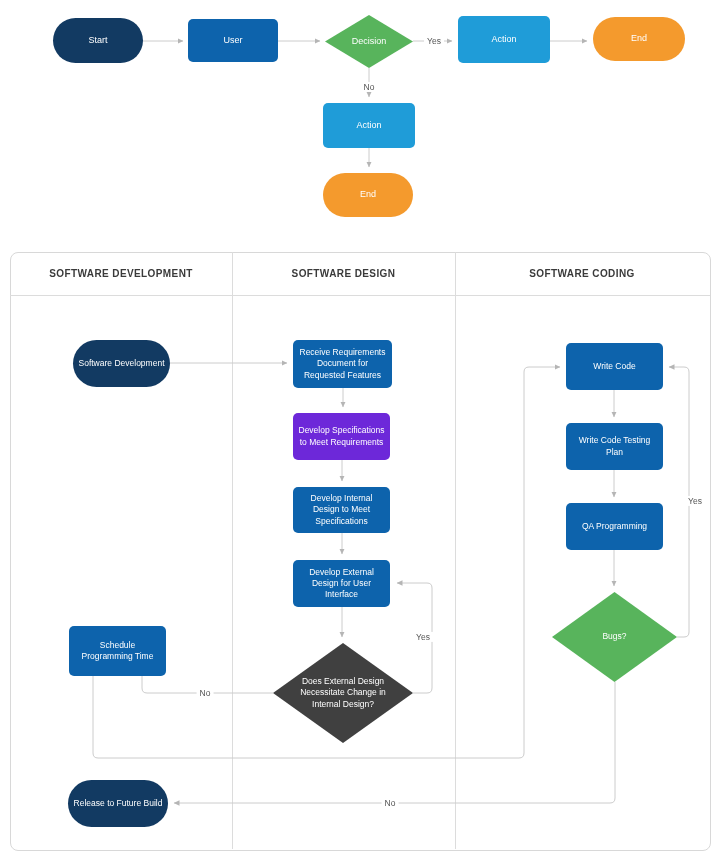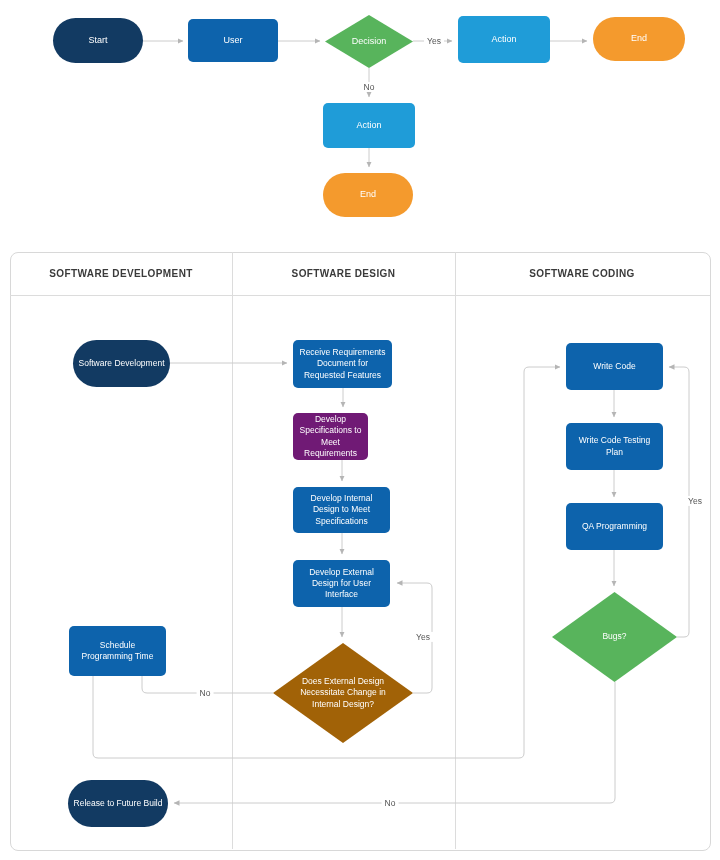--- a/index.html
+++ b/index.html
@@ -118,7 +118,7 @@
   <div class="node rect" style="left: 293px; top: 340px; width: 99px; height: 48px; background: rgb(13, 99, 172);">
     <span class="nlabel">Receive Requirements Document for Requested Features</span>
   </div>
-  <div class="node rect" style="left: 293px; top: 413px; width: 75px; height: 47px; background: #701a75;">
+  <div class="node rect" style="left: 293px; top: 413px; width: 97px; height: 47px; background: #6d28d9;">
     <span class="nlabel">Develop Specifications to Meet Requirements</span>
   </div>
   <div class="node rect" style="left: 293px; top: 487px; width: 97px; height: 46px; background: rgb(13, 99, 172);">

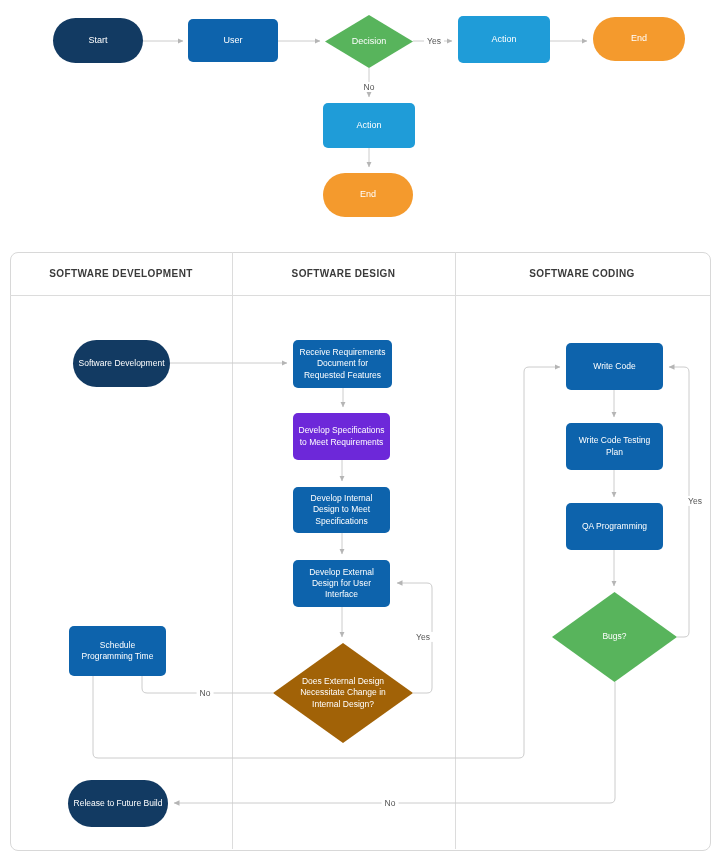--- a/index.html
+++ b/index.html
@@ -127,7 +127,7 @@
   <div class="node rect" style="left: 293px; top: 560px; width: 97px; height: 47px; background: rgb(13, 99, 172);">
     <span class="nlabel">Develop External Design for User Interface</span>
   </div>
-  <div class="node diamond" style="left: 273px; top: 643px; width: 140px; height: 100px; background: #a16207;">
+  <div class="node diamond" style="left: 273px; top: 643px; width: 140px; height: 100px; background: #404040;">
     <span class="dlabel">Does External Design Necessitate Change in Internal Design?</span>
   </div>
 

